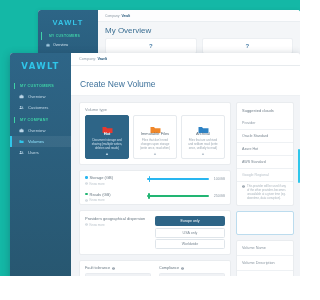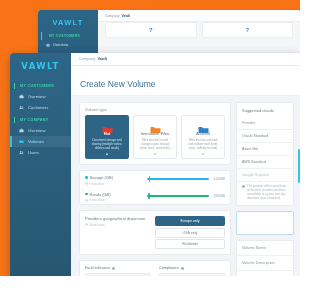--- a/index.html
+++ b/index.html
@@ -16,7 +16,7 @@
     position: relative;
     width: 300px;
     height: 276px;
-    background: #f97316;
+    background: #14b8a6;
     overflow: hidden;
   }
 

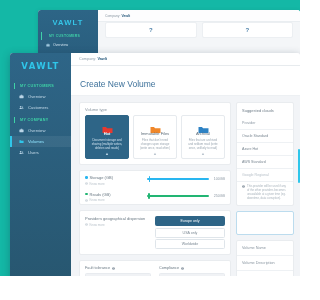--- a/index.html
+++ b/index.html
@@ -474,6 +474,7 @@
       <div class="back-topbar">
         <span class="back-company"><span>Company:</span> <b>Vawlt</b></span>
       </div>
+      <div class="back-title">My Overview</div>
       <div class="back-cards">
         <div class="back-card">
             <span class="q">?</span>

